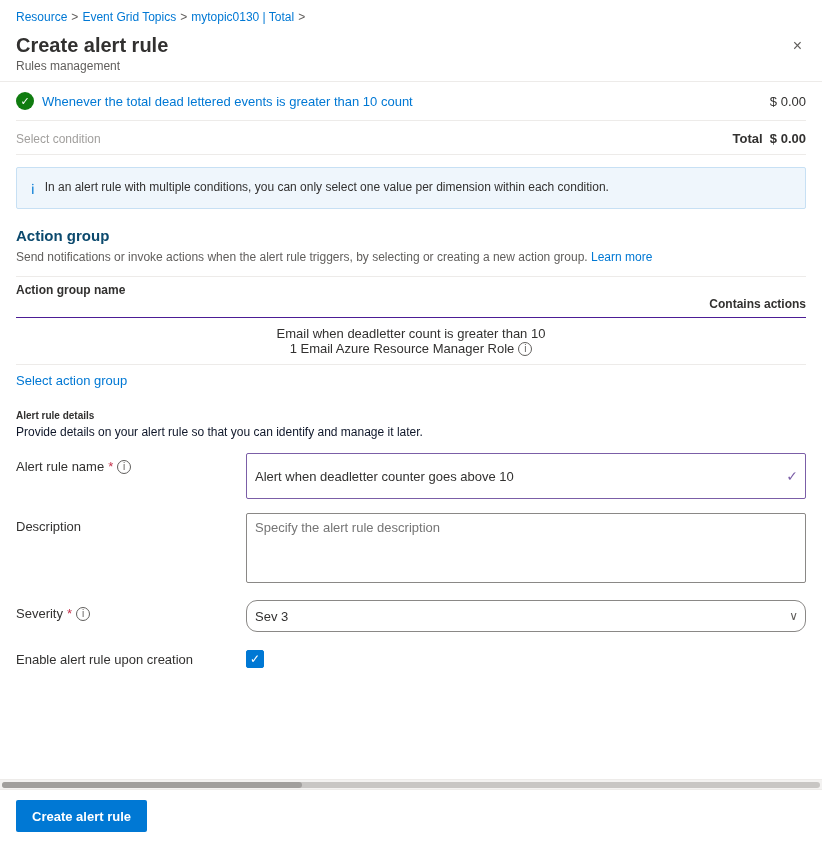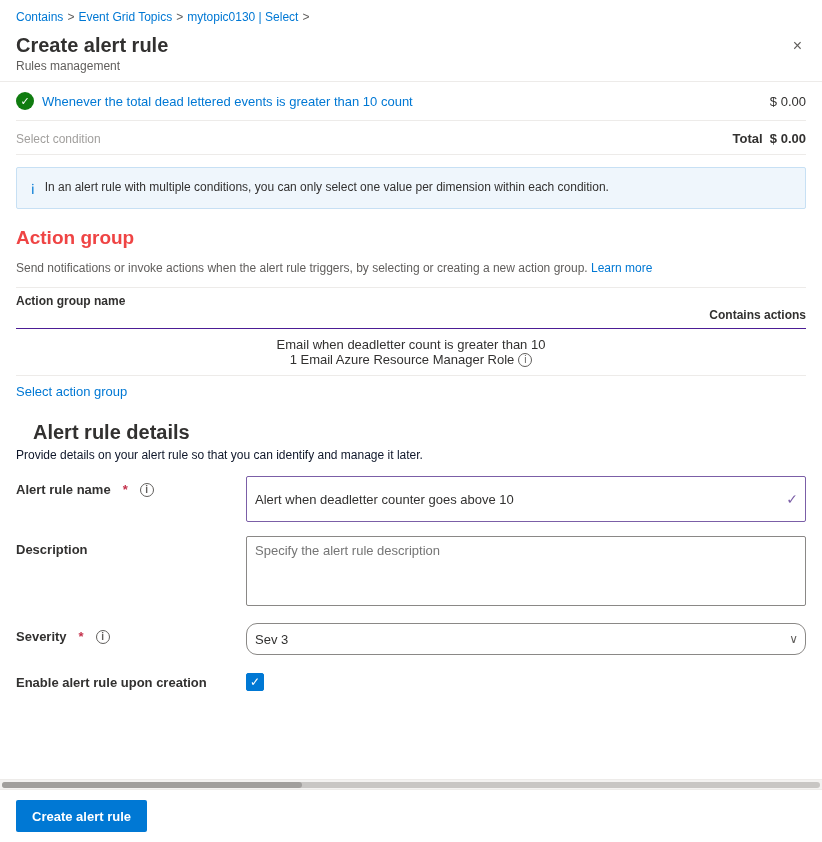--- a/index.html
+++ b/index.html
@@ -374,7 +374,7 @@
 <div class="page-container">
 
   <div class="breadcrumb">
-    <a href="#">Contains</a>
+    <a href="#">Resource</a>
     <span class="chevron-sep">&gt;</span>
     <a href="#">Event Grid Topics</a>
     <span class="chevron-sep">&gt;</span>

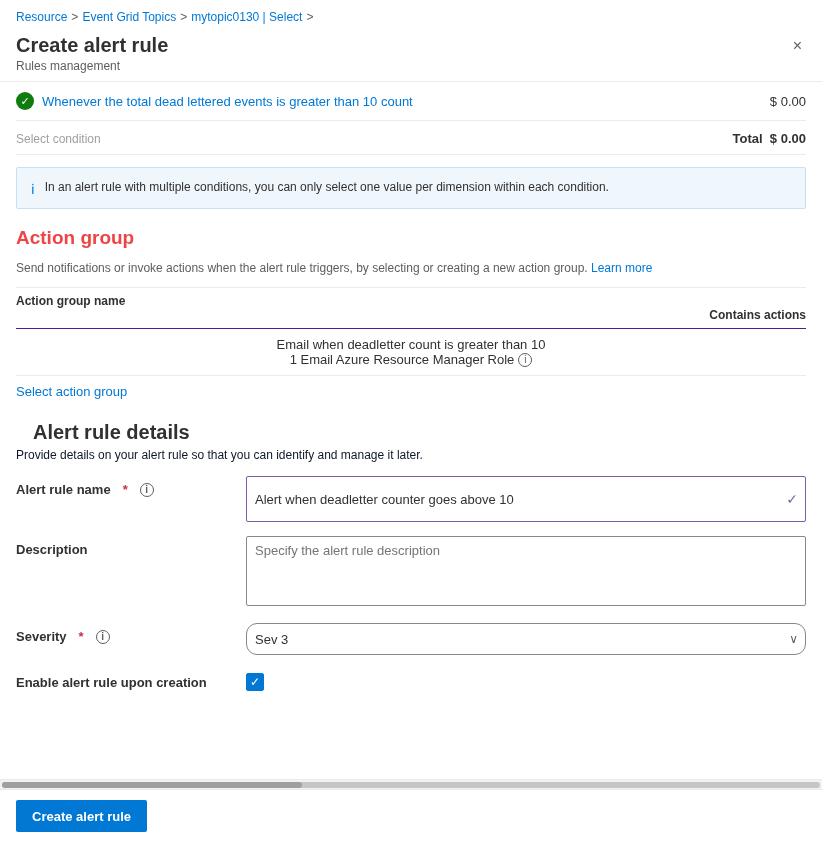--- a/index.html
+++ b/index.html
@@ -378,7 +378,7 @@
     <span class="chevron-sep">&gt;</span>
     <a href="#">Event Grid Topics</a>
     <span class="chevron-sep">&gt;</span>
-    <a href="#">mytopic0130 | Select</a>
+    <a href="#">mytopic0130 | Total</a>
     <span class="chevron-sep">&gt;</span>
   </div>
 

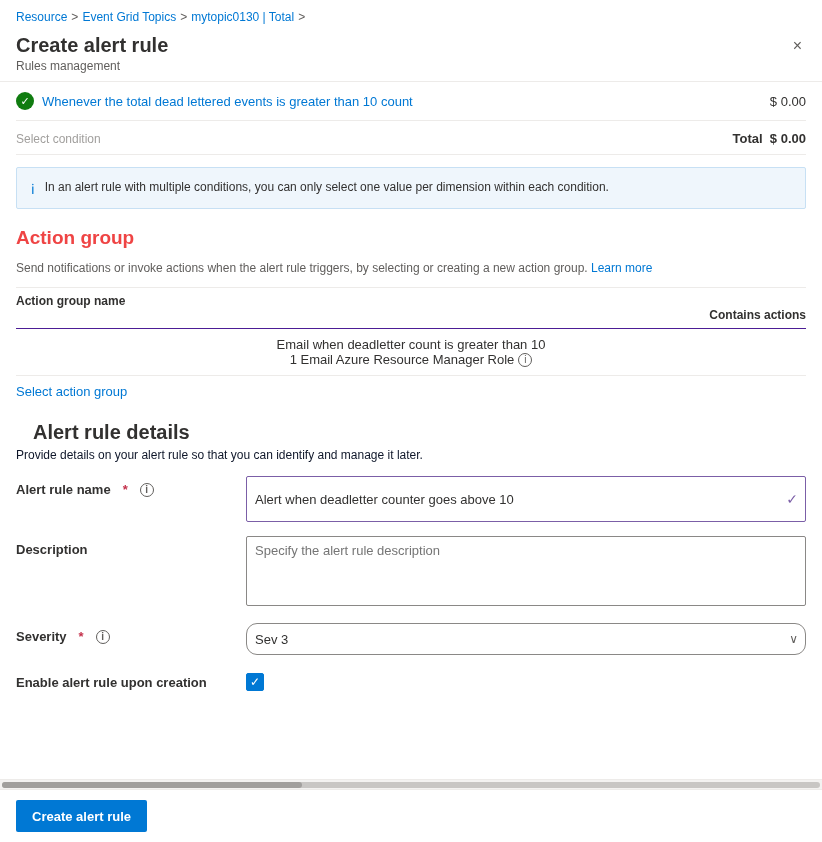--- a/index.html
+++ b/index.html
@@ -138,10 +138,10 @@
       margin-top: 18px;
     }
     .section-title {
-      font-size: 19px;
+      font-size: 15px;
       font-weight: 600;
-      color: #ef4444;
-      margin-bottom: 10px;
+      color: #0c4a6e;
+      margin-bottom: 4px;
     }
     .section-desc {
       font-size: 12px;

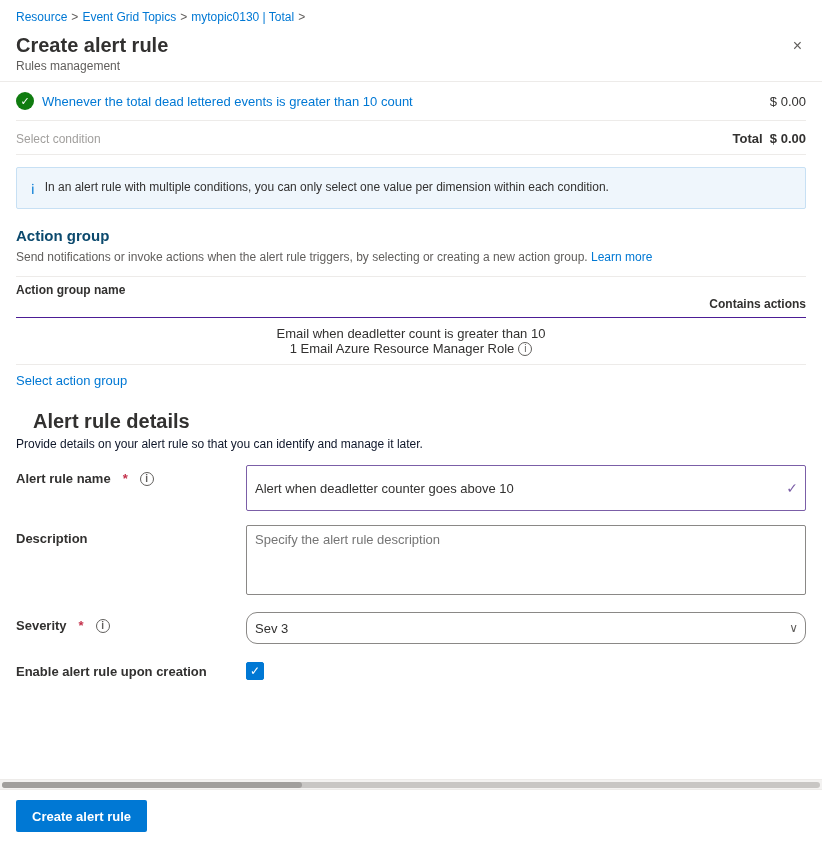--- a/index.html
+++ b/index.html
@@ -206,10 +206,9 @@
       margin-top: 18px;
     }
     .form-section-title {
-      font-size: 20px;
+      font-size: 10px;
       font-weight: 600;
       margin-bottom: 4px;
-      margin-left: 17px;
     }
     .form-section-desc {
       font-size: 12px;

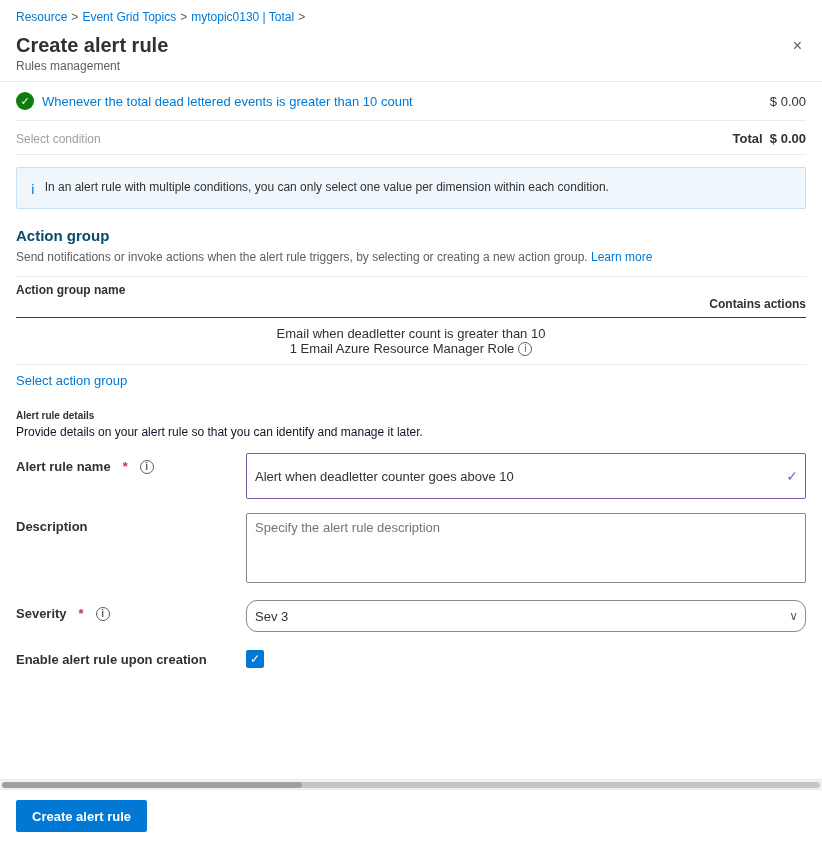--- a/index.html
+++ b/index.html
@@ -223,12 +223,12 @@
     .form-label {
       width: 230px;
       font-size: 13px;
-      font-weight: 700;
+      font-weight: 400;
       color: #323130;
       padding-top: 6px;
       display: flex;
       align-items: center;
-      gap: 12px;
+      gap: 4px;
       flex-shrink: 0;
     }
     .required-star {

